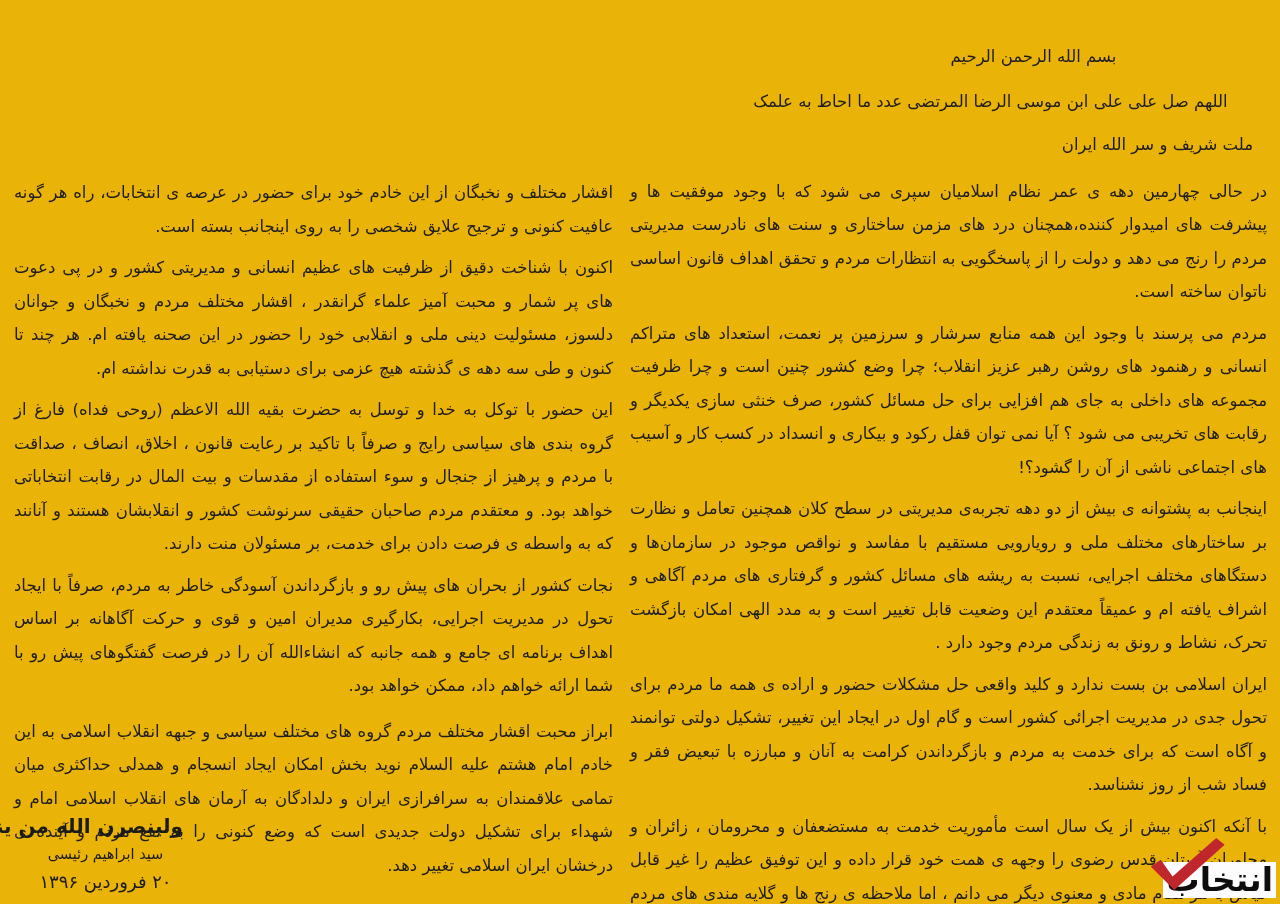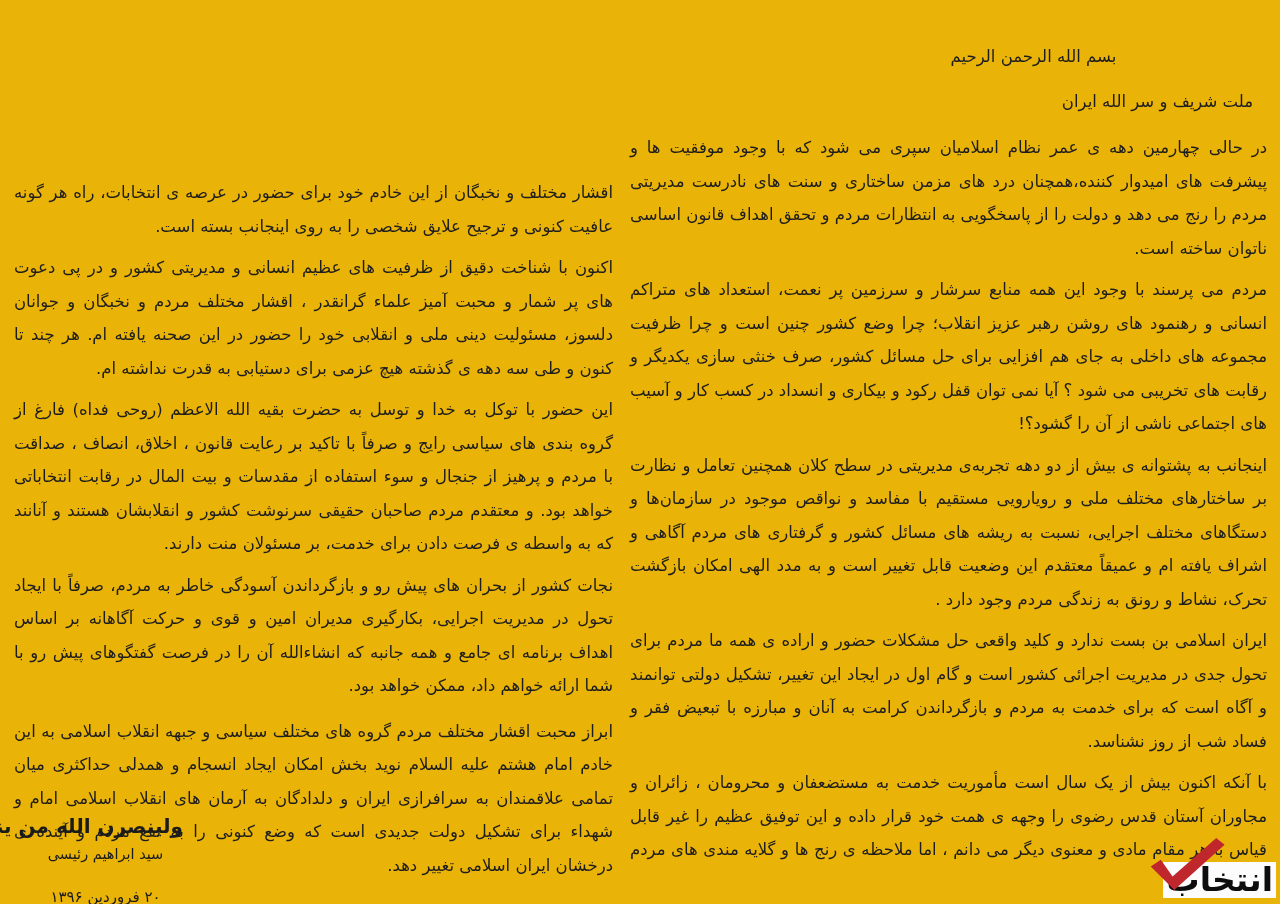--- a/index.html
+++ b/index.html
@@ -83,6 +83,7 @@
 
   <div class="col col-right" dir="rtl">
     <div class="h bismillah">بسم الله الرحمن الرحیم</div>
+    <div class="h salawat">اللهم صل علی علی ابن موسی الرضا المرتضی عدد ما احاط به علمک</div>
     <div class="h addressee">ملت شریف و سر الله ایران</div>
     <p class="p0">در حالی چهارمین دهه ی عمر نظام اسلامیان سپری می شود که با وجود موفقیت ها و پیشرفت های امیدوار کننده،همچنان درد های مزمن ساختاری و سنت های نادرست مدیریتی مردم را رنج می دهد و دولت را از پاسخگویی به انتظارات مردم و تحقق اهداف قانون اساسی ناتوان ساخته است.</p>
     <p class="p1">مردم می پرسند با وجود این همه منابع سرشار و سرزمین پر نعمت، استعداد های متراکم انسانی و رهنمود های روشن رهبر عزیز انقلاب؛ چرا وضع کشور چنین است و چرا ظرفیت مجموعه های داخلی به جای هم افزایی برای حل مسائل کشور، صرف خنثی سازی یکدیگر و رقابت های تخریبی می شود ؟ آیا نمی توان قفل رکود و بیکاری و انسداد در کسب کار و آسیب های اجتماعی ناشی از آن را گشود؟!</p>

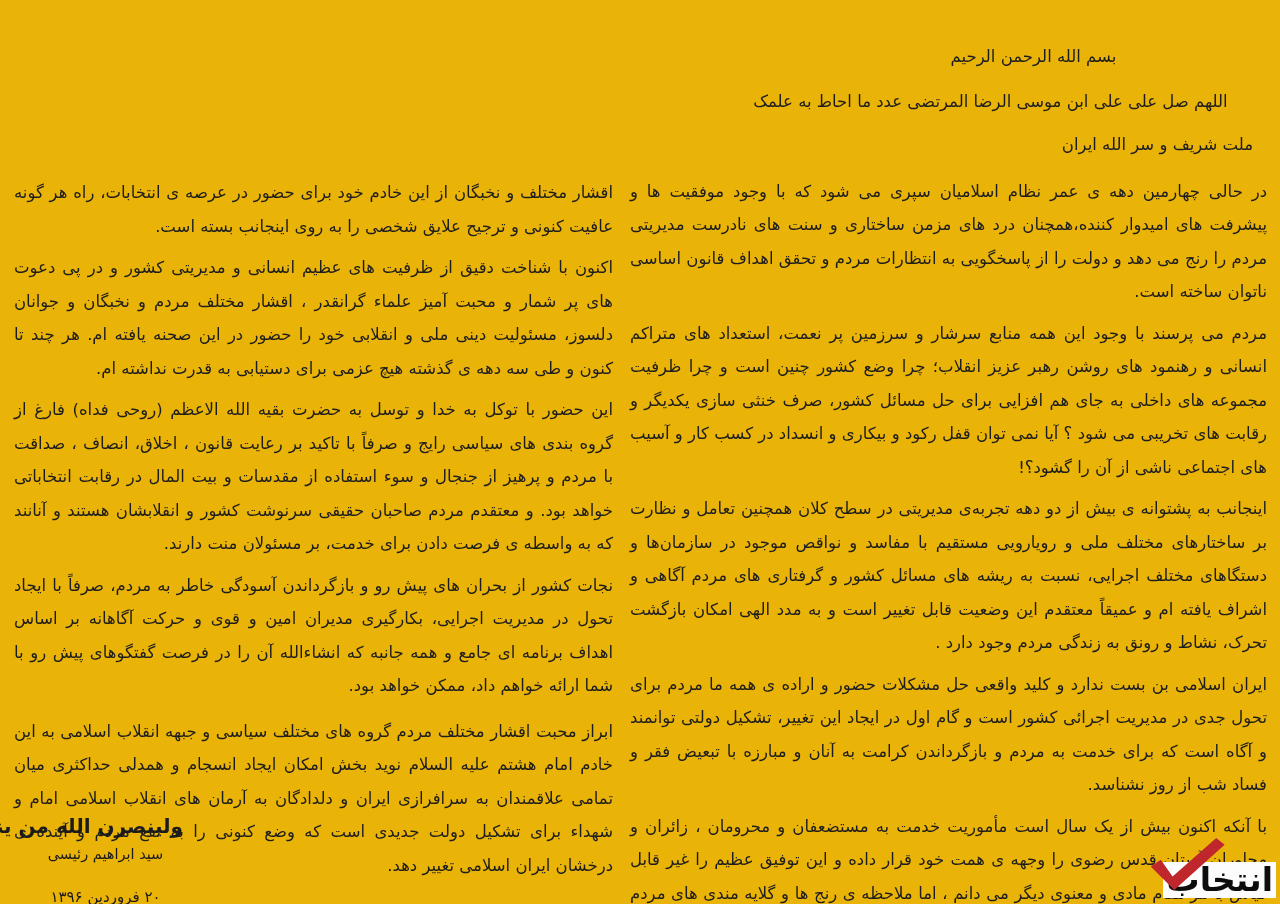--- a/index.html
+++ b/index.html
@@ -49,7 +49,7 @@
     color: #1b1b1b;
   }
   .sig-motto { font-weight: bold; font-size: 20px; line-height: 20px; margin-bottom: 9px; white-space: nowrap; }
-  .sig-name  { font-size: 14.5px; line-height: 19px; margin-bottom: 24px; white-space: nowrap; }
+  .sig-name  { font-size: 14.5px; line-height: 19px; margin-bottom: 8px; white-space: nowrap; }
   .sig-date  { font-size: 15px; line-height: 19px; white-space: nowrap; }
 
   .watermark {

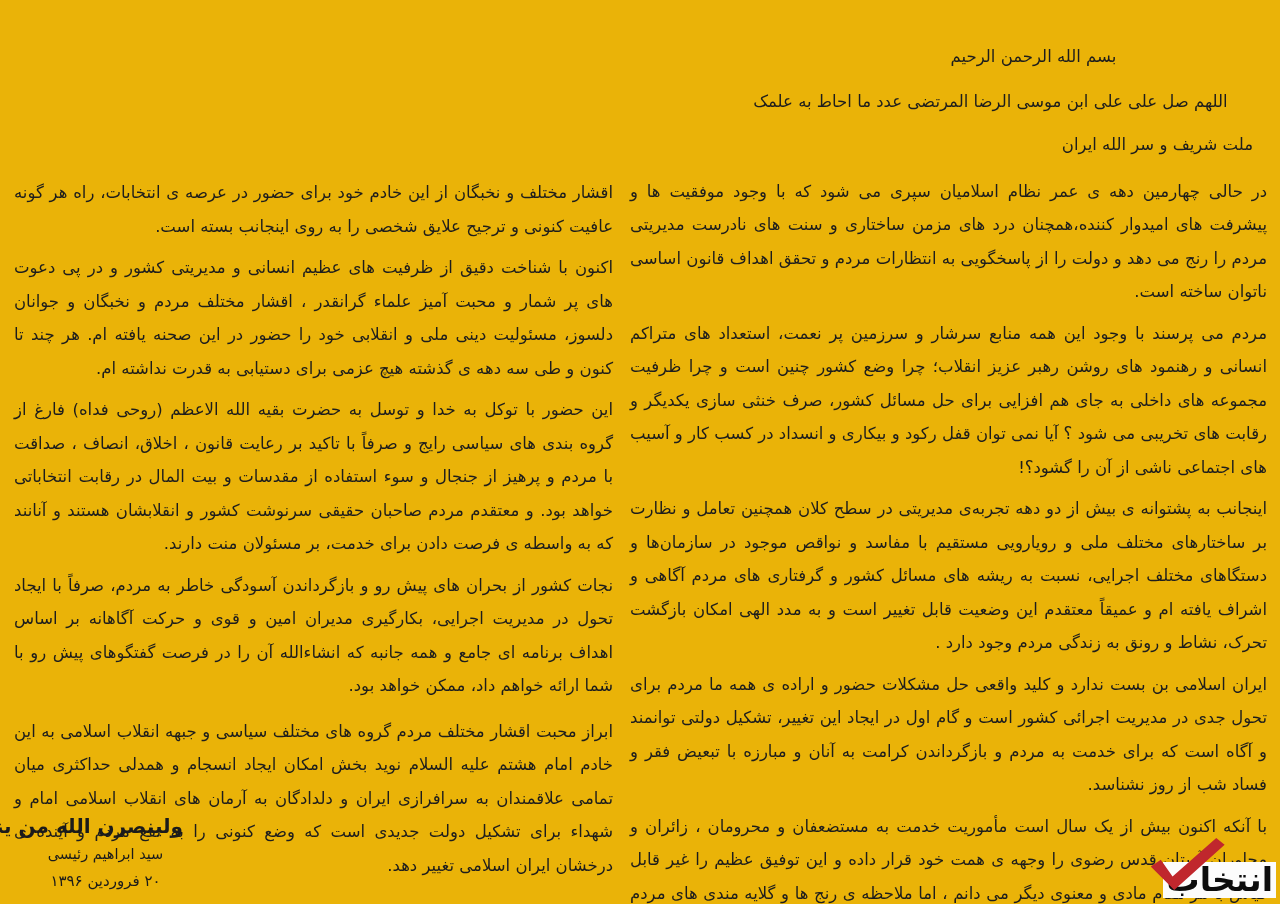--- a/index.html
+++ b/index.html
@@ -50,7 +50,7 @@
   }
   .sig-motto { font-weight: bold; font-size: 20px; line-height: 20px; margin-bottom: 9px; white-space: nowrap; }
   .sig-name  { font-size: 14.5px; line-height: 19px; margin-bottom: 8px; white-space: nowrap; }
-  .sig-date  { font-size: 15px; line-height: 19px; white-space: nowrap; }
+  .sig-date  { font-size: 18px; line-height: 19px; white-space: nowrap; }
 
   .watermark {
     position: absolute;

